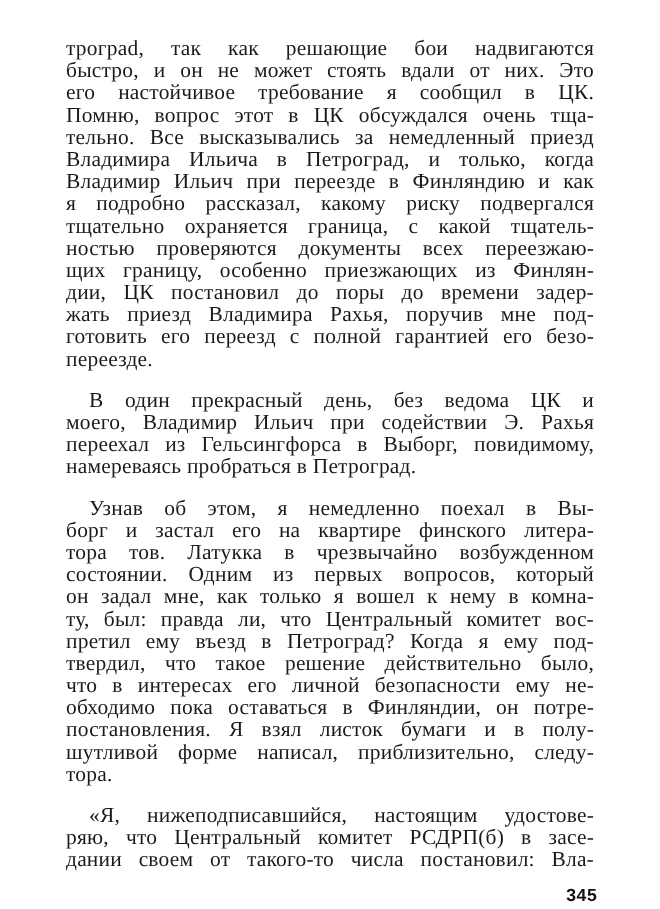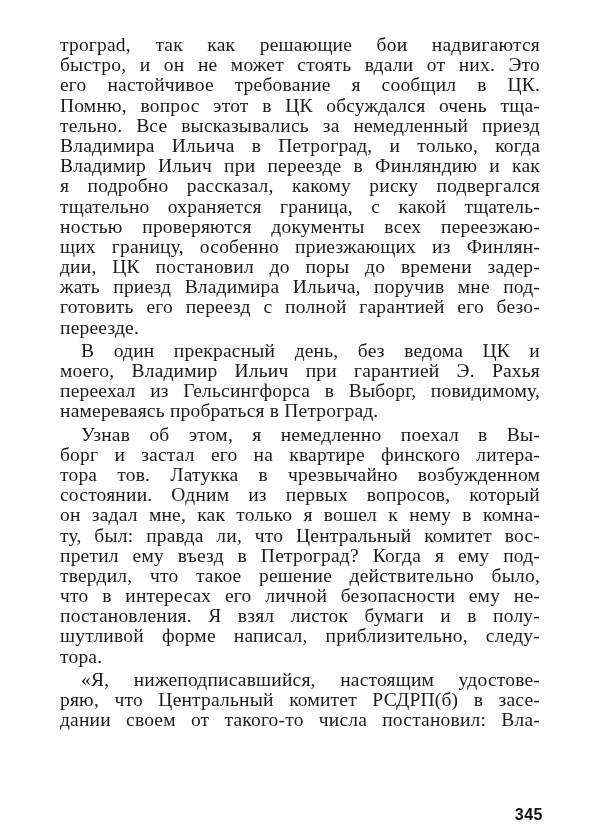--- a/index.html
+++ b/index.html
@@ -49,7 +49,7 @@
       <span class="line">ностью проверяются документы всех переезжаю-</span>
       <span class="line">щих границу, особенно приезжающих из Финлян-</span>
       <span class="line">дии, ЦК постановил до поры до времени задер-</span>
-      <span class="line">жать приезд Владимира Ильича, поручив мне под-</span>
+      <span class="line">жать приезд Владимира Рахья, поручив мне под-</span>
       <span class="line">готовить его переезд с полной гарантией его безо-</span>
       <span class="line last">переезде.</span>
     </div>

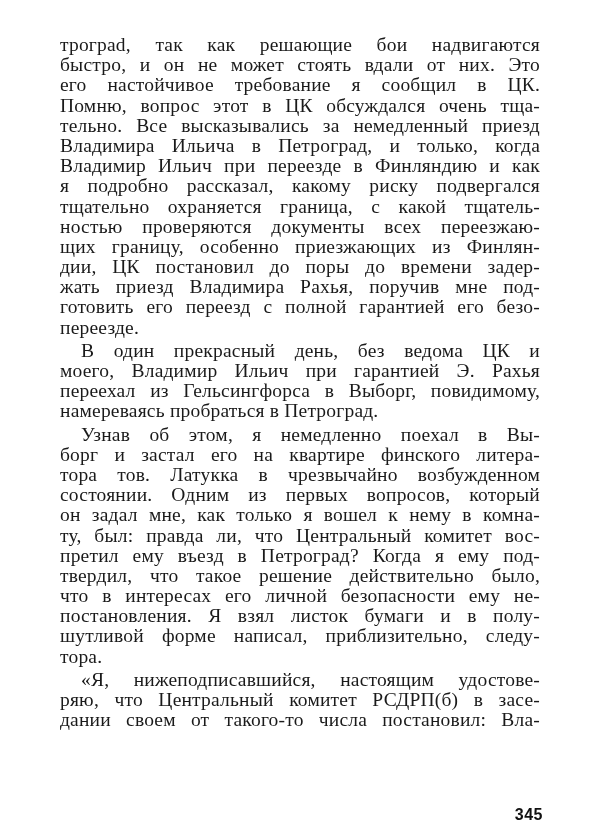--- a/index.html
+++ b/index.html
@@ -14,7 +14,7 @@
     font-size: 19.5px; line-height: 20.2px;
   }
   .para { margin: 0; }
-  .para + .para { margin-top: 3px; }
+  .para + .para { margin-top: 17px; }
   .line {
     display: block; height: 20.2px; white-space: nowrap;
     text-align: justify; text-align-last: justify;

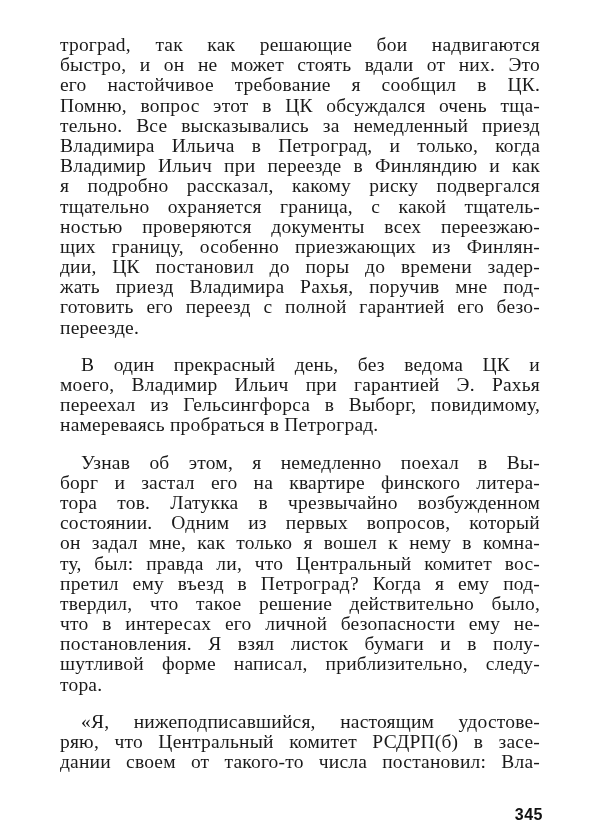--- a/index.html
+++ b/index.html
@@ -56,7 +56,7 @@
 
     <div class="para">
       <span class="line indent">В один прекрасный день, без ведома ЦК и</span>
-      <span class="line">моего, Владимир Ильич при гарантией Э. Рахья</span>
+      <span class="line">моего, Владимир Ильич при содействии Э. Рахья</span>
       <span class="line">переехал из Гельсингфорса в Выборг, повидимому,</span>
       <span class="line last">намереваясь пробраться в Петроград.</span>
     </div>

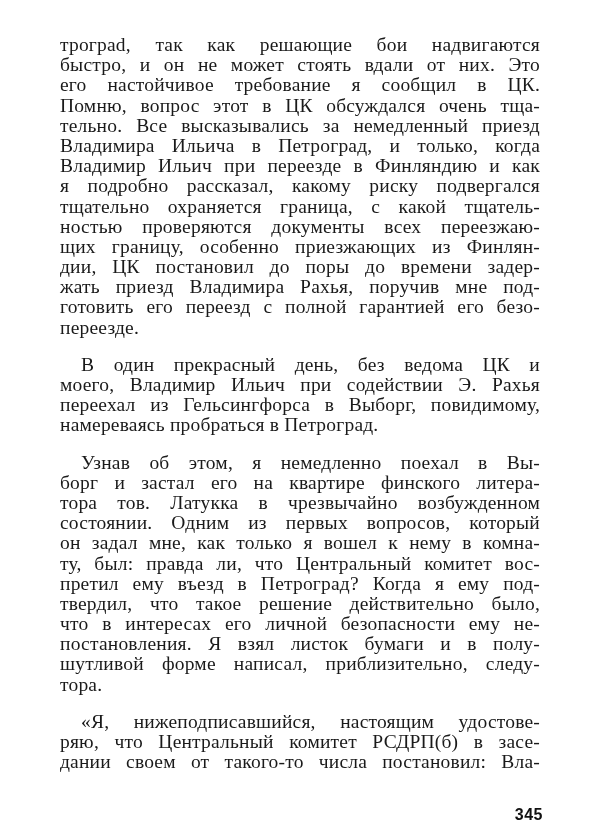--- a/index.html
+++ b/index.html
@@ -71,6 +71,7 @@
       <span class="line">претил ему въезд в Петроград? Когда я ему под-</span>
       <span class="line">твердил, что такое решение действительно было,</span>
       <span class="line">что в интересах его личной безопасности ему не-</span>
+      <span class="line">обходимо пока оставаться в Финляндии, он потре-</span>
       <span class="line">постановления. Я взял листок бумаги и в полу-</span>
       <span class="line">шутливой форме написал, приблизительно, следу-</span>
       <span class="line last">тора.</span>

